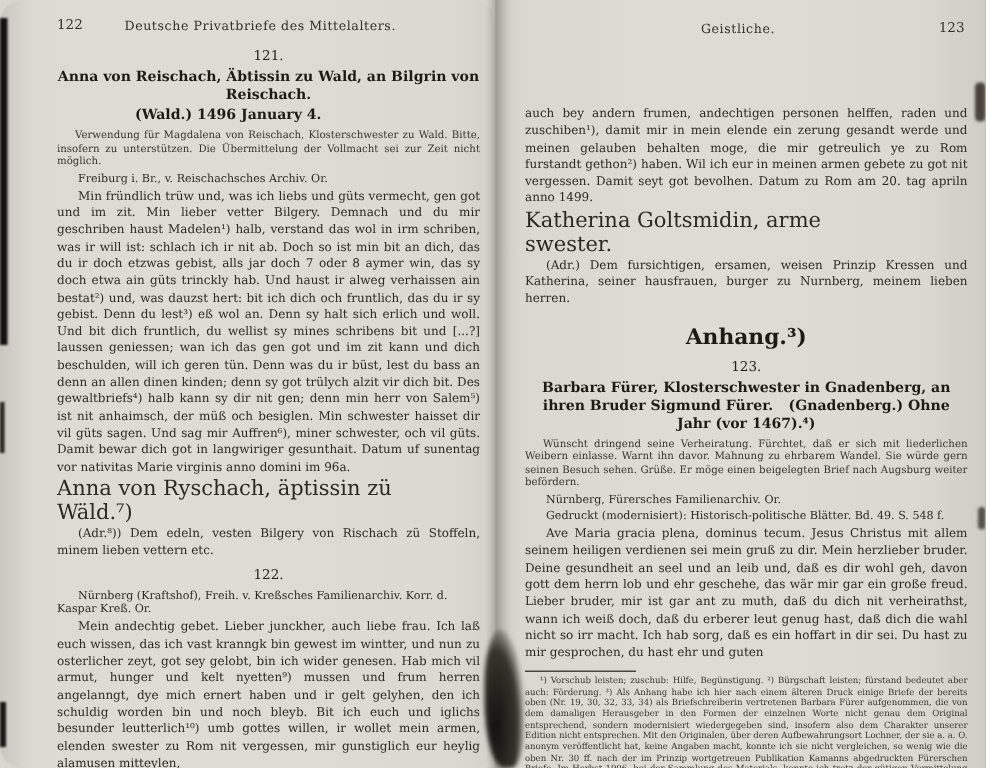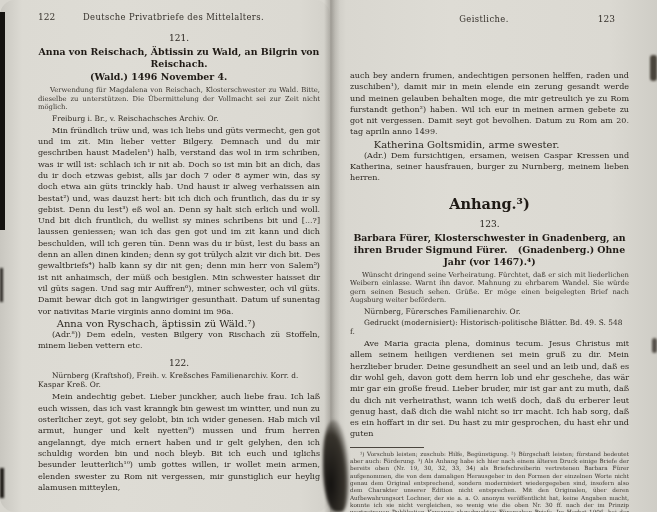--- a/index.html
+++ b/index.html
@@ -9,7 +9,7 @@
   .page{position:relative;box-sizing:border-box;height:512px;overflow:hidden;}
   #page-left{width:330px;padding:12px 10px 0 38px;
     background:linear-gradient(90deg,#c9c7c0 0px,#dcdad3 22px,#dedcd5 120px,#dbd9d2 300px,#d2d0c9 330px);border-radius:15px;}
-  #page-right{width:327px;padding:14px 28px 0 20px;
+  #page-right{width:327px;padding:14px 12px 0 20px;
     background:linear-gradient(90deg,#c6c4bd 0px,#d9d7d0 16px,#dedcd5 120px,#dbd9d2 280px,#cfcdc6 327px);}
   .running-head{position:relative;height:12px;margin-bottom:9px;font-size:8.4px;color:#35302a;}
   .running-head .num{position:absolute;top:0;font-size:9px;}

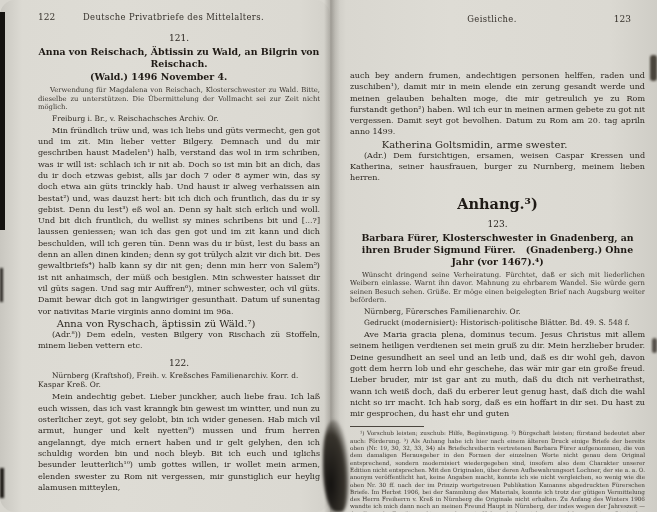--- a/index.html
+++ b/index.html
@@ -14,7 +14,7 @@
   .running-head{position:relative;height:12px;margin-bottom:9px;font-size:8.4px;color:#35302a;}
   .running-head .num{position:absolute;top:0;font-size:9px;}
   .rh-left .num{left:0;}
-  .rh-right .num{right:14px;}
+  .rh-right .num{right:2px;}
   .running-head .rtitle{position:absolute;left:0;right:11px;text-align:center;letter-spacing:.4px;}
   .letter-number{text-align:center;font-weight:normal;font-size:9px;margin:7px 0 3px;color:#241f19;}
   .letter-heading{text-align:center;font-weight:bold;font-size:9.4px;line-height:12px;color:#1f1a15;}

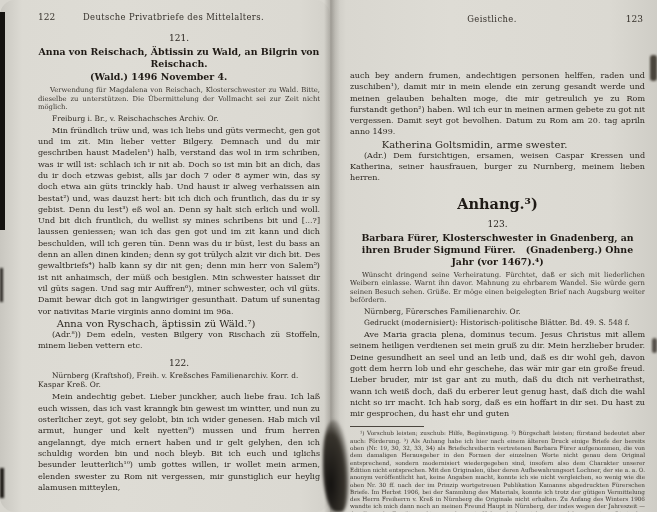--- a/index.html
+++ b/index.html
@@ -55,7 +55,7 @@
 
     <div class="letter-number">121.</div>
     <div class="letter-heading">Anna von Reischach, Äbtissin zu Wald, an Bilgrin von Reischach.</div>
-    <div class="dateline-left">(Wald.) 1496 November 4.</div>
+    <div class="dateline-left">(Wald.) 1496 January 4.</div>
     <p class="regest">Verwendung für Magdalena von Reischach, Klosterschwester zu Wald. Bitte, dieselbe zu unterstützen. Die Übermittelung der Vollmacht sei zur Zeit nicht möglich.</p>
     <p class="source">Freiburg i. Br., v. Reischachsches Archiv. Or.</p>
     <p class="body-text">Min fründlich trüw und, was ich liebs und güts vermecht, gen got und im zit. Min lieber vetter Bilgery. Demnach und du mir geschriben haust Madelen¹) halb, verstand das wol in irm schriben, was ir will ist: schlach ich ir nit ab. Doch so ist min bit an dich, das du ir doch etzwas gebist, alls jar doch 7 oder 8 aymer win, das sy doch etwa ain güts trinckly hab. Und haust ir alweg verhaissen ain bestat²) und, was dauzst hert: bit ich dich och fruntlich, das du ir sy gebist. Denn du lest³) eß wol an. Denn sy halt sich erlich und woll. Und bit dich fruntlich, du wellist sy mines schribens bit und [...?] laussen geniessen; wan ich das gen got und im zit kann und dich beschulden, will ich geren tün. Denn was du ir büst, lest du bass an denn an allen dinen kinden; denn sy got trülych alzit vir dich bit. Des gewaltbriefs⁴) halb kann sy dir nit gen; denn min herr von Salem⁵) ist nit anhaimsch, der müß och besiglen. Min schwester haisset dir vil güts sagen. Und sag mir Auffren⁶), miner schwester, och vil güts. Damit bewar dich got in langwiriger gesunthait. Datum uf sunentag vor nativitas Marie virginis anno domini im 96a.</p>

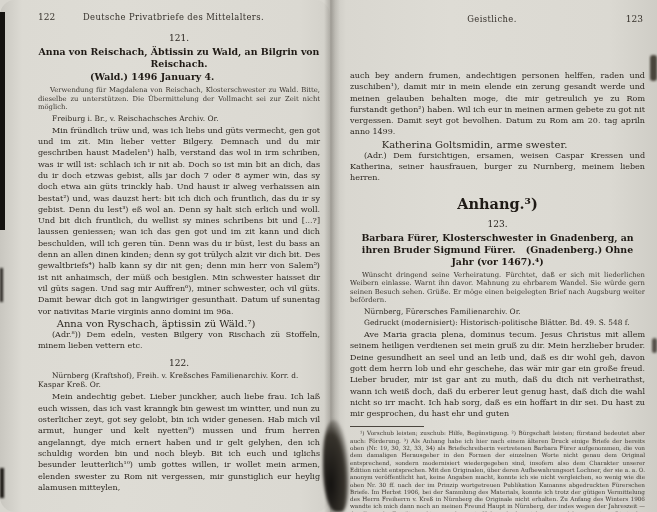--- a/index.html
+++ b/index.html
@@ -56,7 +56,7 @@
     <div class="letter-number">121.</div>
     <div class="letter-heading">Anna von Reischach, Äbtissin zu Wald, an Bilgrin von Reischach.</div>
     <div class="dateline-left">(Wald.) 1496 January 4.</div>
-    <p class="regest">Verwendung für Magdalena von Reischach, Klosterschwester zu Wald. Bitte, dieselbe zu unterstützen. Die Übermittelung der Vollmacht sei zur Zeit nicht möglich.</p>
+    <p class="regest">Verwendung für Magdalena von Reischach, Klosterschwester zu Wald. Bitte, insofern zu unterstützen. Die Übermittelung der Vollmacht sei zur Zeit nicht möglich.</p>
     <p class="source">Freiburg i. Br., v. Reischachsches Archiv. Or.</p>
     <p class="body-text">Min fründlich trüw und, was ich liebs und güts vermecht, gen got und im zit. Min lieber vetter Bilgery. Demnach und du mir geschriben haust Madelen¹) halb, verstand das wol in irm schriben, was ir will ist: schlach ich ir nit ab. Doch so ist min bit an dich, das du ir doch etzwas gebist, alls jar doch 7 oder 8 aymer win, das sy doch etwa ain güts trinckly hab. Und haust ir alweg verhaissen ain bestat²) und, was dauzst hert: bit ich dich och fruntlich, das du ir sy gebist. Denn du lest³) eß wol an. Denn sy halt sich erlich und woll. Und bit dich fruntlich, du wellist sy mines schribens bit und [...?] laussen geniessen; wan ich das gen got und im zit kann und dich beschulden, will ich geren tün. Denn was du ir büst, lest du bass an denn an allen dinen kinden; denn sy got trülych alzit vir dich bit. Des gewaltbriefs⁴) halb kann sy dir nit gen; denn min herr von Salem⁵) ist nit anhaimsch, der müß och besiglen. Min schwester haisset dir vil güts sagen. Und sag mir Auffren⁶), miner schwester, och vil güts. Damit bewar dich got in langwiriger gesunthait. Datum uf sunentag vor nativitas Marie virginis anno domini im 96a.</p>
     <p class="signature">Anna von Ryschach, äptissin zü Wäld.⁷)</p>

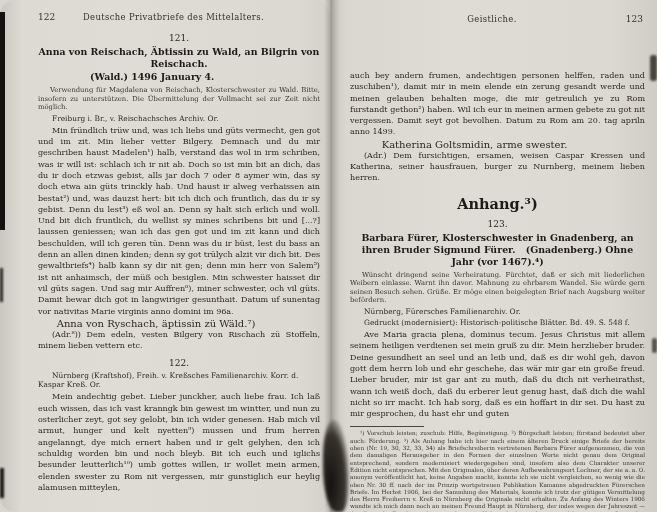--- a/index.html
+++ b/index.html
@@ -24,7 +24,7 @@
   .source{font-size:7.4px;margin:2px 0 2px;text-indent:14px;color:#2e2922;}
   .body-text{font-size:8px;line-height:11.3px;text-align:justify;text-indent:14px;margin:2px 0 0;}
   .body-text.no-indent{text-indent:0;margin-top:44px;}
-  .signature{font-size:10px;text-align:center;padding-right:46px;margin:1px 0 0;}
+  .signature{font-size:14px;text-align:left;padding-right:46px;margin:1px 0 0;}
   .address{font-size:8px;line-height:11.3px;text-indent:14px;text-align:justify;margin:0;}
   .fn-rule{border:none;border-top:1px solid #4a453e;width:74px;margin:7px 0 3px 0;}
   .footnotes{font-size:6.2px;line-height:8.1px;text-align:justify;text-indent:10px;margin:0;color:#3a352e;}

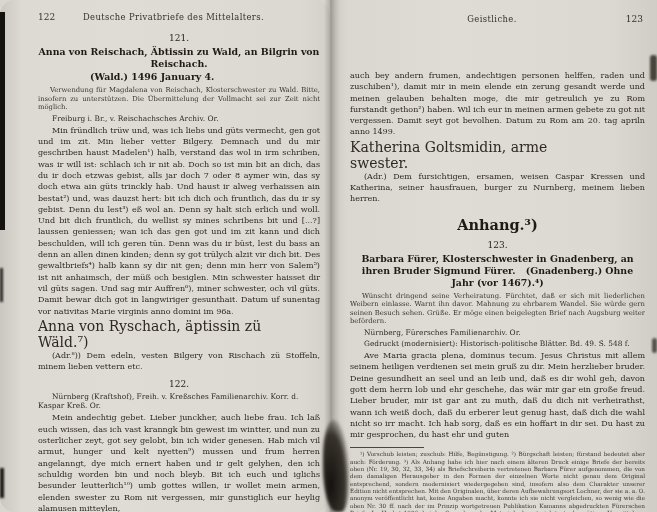--- a/index.html
+++ b/index.html
@@ -76,7 +76,7 @@
 
     <p class="body-text no-indent">auch bey andern frumen, andechtigen personen helffen, raden und zuschiben¹), damit mir in mein elende ein zerung gesandt werde und meinen gelauben behalten moge, die mir getreulich ye zu Rom furstandt gethon²) haben. Wil ich eur in meinen armen gebete zu got nit vergessen. Damit seyt got bevolhen. Datum zu Rom am 20. tag apriln anno 1499.</p>
     <p class="signature">Katherina Goltsmidin, arme swester.</p>
-    <p class="address">(Adr.) Dem fursichtigen, ersamen, weisen Caspar Kressen und Katherina, seiner hausfrauen, burger zu Nurnberg, meinem lieben herren.</p>
+    <p class="address">(Adr.) Dem fursichtigen, ersamen, weisen Prinzip Kressen und Katherina, seiner hausfrauen, burger zu Nurnberg, meinem lieben herren.</p>
 
     <h2 class="anhang">Anhang.³)</h2>
 

